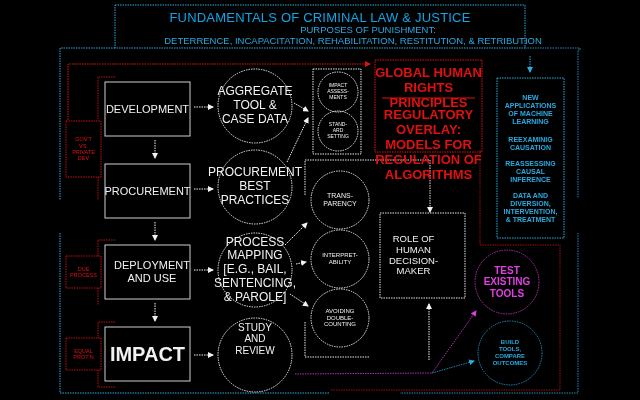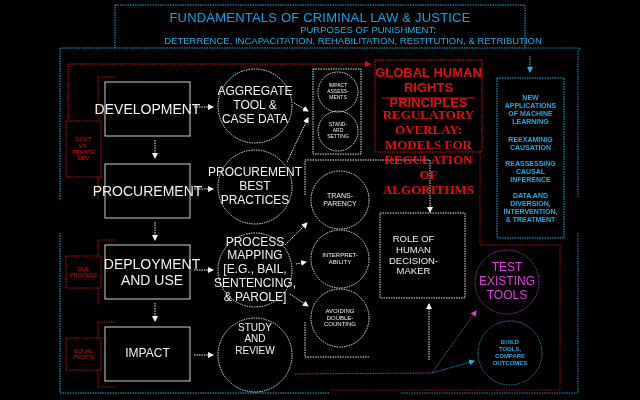--- a/index.html
+++ b/index.html
@@ -8,7 +8,7 @@
     .t { position:absolute; text-align:center; text-transform:uppercase; line-height:1.15; white-space:pre-line; }
     .title { color:#0ea5e9; font-size:13px; letter-spacing:0.2px; }
     .sub { color:#29a9e0; font-size:9.5px;margin-left:48px; }
-    .stage { color:#f2f2f2; font-size:14px; display:flex; align-items:center; justify-content:center; }
+    .stage { color:#f2f2f2; font-size:11px; display:flex; align-items:center; justify-content:center; }
     .stage.big { font-size:12px; }
     .circ { color:#f2f2f2; font-size:12px; display:flex; align-items:center; justify-content:center; }
     .circ.sm { font-size:5px; }

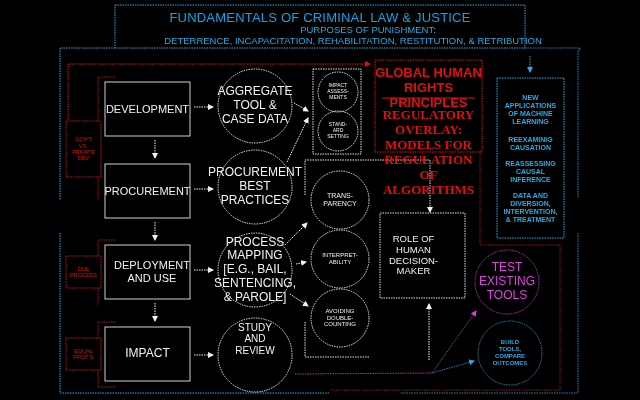--- a/index.html
+++ b/index.html
@@ -159,7 +159,7 @@
 
 <div class="t redbox" style="left:375px;top:66px;width:107px;">Global Human
 Rights Principles</div>
-<div class="t redbox" style="left:375px;top:108px;width:107px;font-family:Liberation Serif, serif;">Regulatory Overlay:
+<div class="t redbox" style="left:375px;top:108px;width:107px;">Regulatory Overlay:
 Models for
 Regulation of
 Algorithms</div>

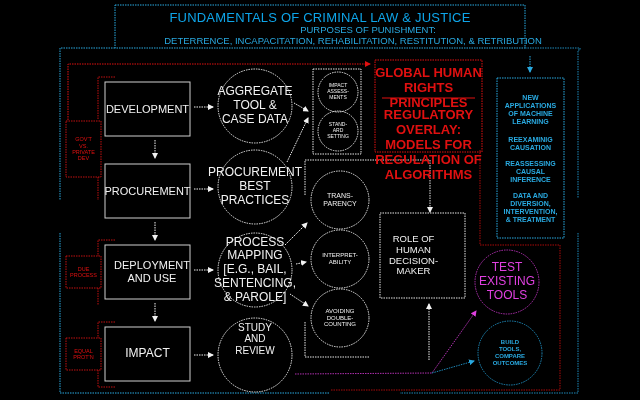--- a/index.html
+++ b/index.html
@@ -16,7 +16,7 @@
     .redlbl { color:#e01010; font-size:5.5px; display:flex; align-items:center; justify-content:center; }
     .redbox { color:#e01010; font-size:13px; font-weight:bold; }
     .blue { color:#29a9e0; font-size:7px; font-weight:bold; }
-    .pink { color:#e040e0; font-size:12px; font-weight:normal; display:flex; align-items:center; justify-content:center; }
+    .pink { color:#e040e0; font-size:10px; font-weight:bold; display:flex; align-items:center; justify-content:center; }
     .cyan { color:#29a9e0; font-size:6px; font-weight:bold; display:flex; align-items:center; justify-content:center; }
   </style>
 </head>

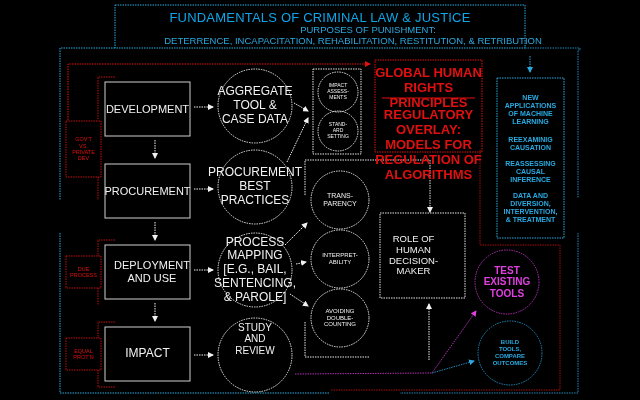--- a/index.html
+++ b/index.html
@@ -9,7 +9,7 @@
     .title { color:#0ea5e9; font-size:13px; letter-spacing:0.2px; }
     .sub { color:#29a9e0; font-size:9.5px;margin-left:48px; }
     .stage { color:#f2f2f2; font-size:11px; display:flex; align-items:center; justify-content:center; }
-    .stage.big { font-size:12px; }
+    .stage.big { font-size:20px;font-weight:bold; }
     .circ { color:#f2f2f2; font-size:12px; display:flex; align-items:center; justify-content:center; }
     .circ.sm { font-size:5px; }
     .circ.md { font-size:6px; }

